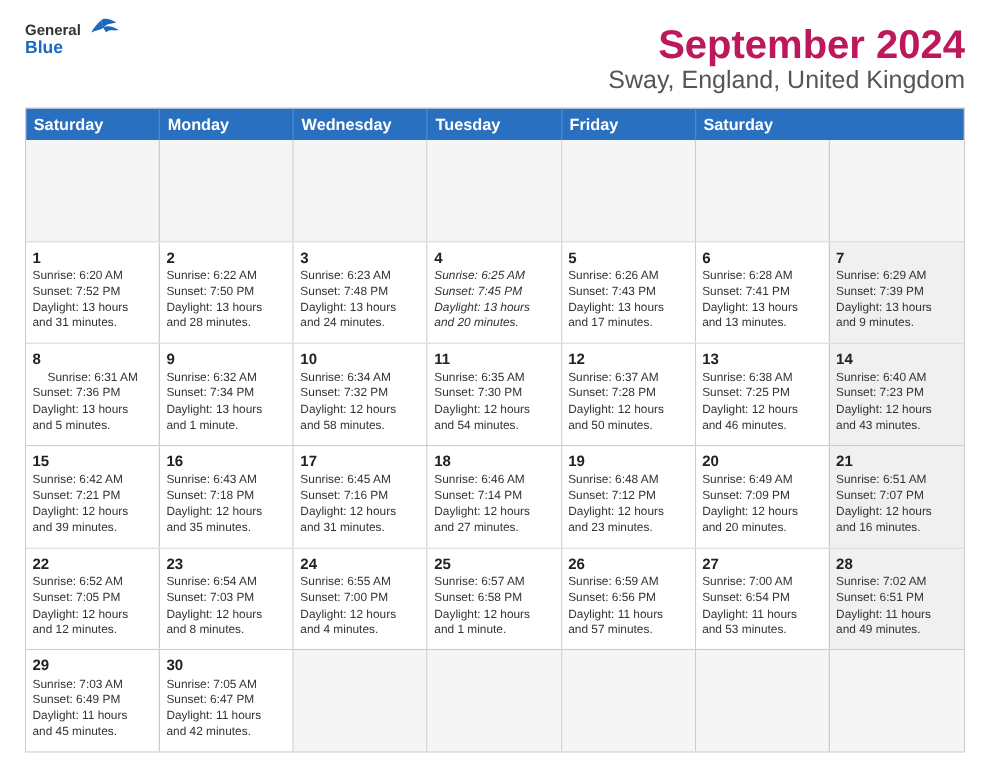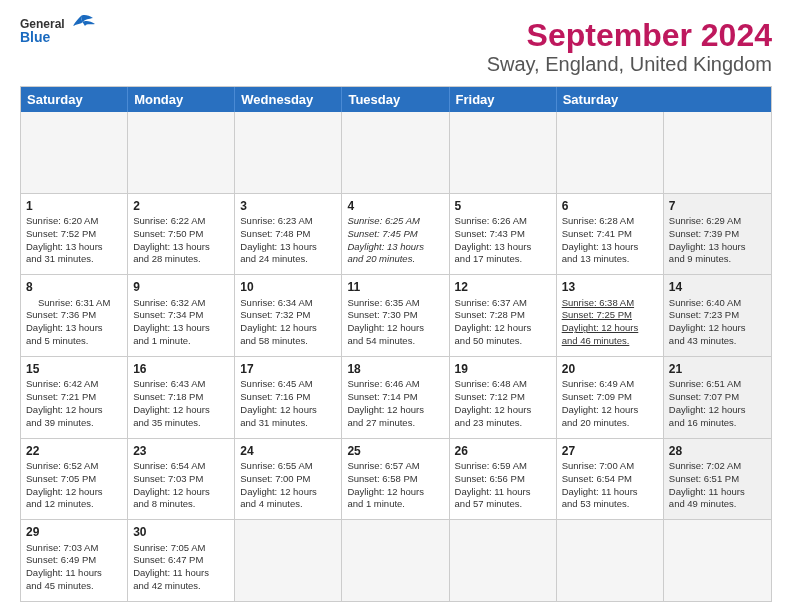--- a/index.html
+++ b/index.html
@@ -205,7 +205,7 @@
 Sunset: 7:28 PM
 Daylight: 12 hours
 and 50 minutes.</span></div>
-          <div class="cal-cell"><span class="day-num">13</span><span style="white-space: pre-line; text-decoration: underline;">Sunrise: 6:38 AM
+          <div class="cal-cell"><span class="day-num">13</span><span style="white-space: pre-line;">Sunrise: 6:38 AM
 Sunset: 7:25 PM
 Daylight: 12 hours
 and 46 minutes.</span></div>

